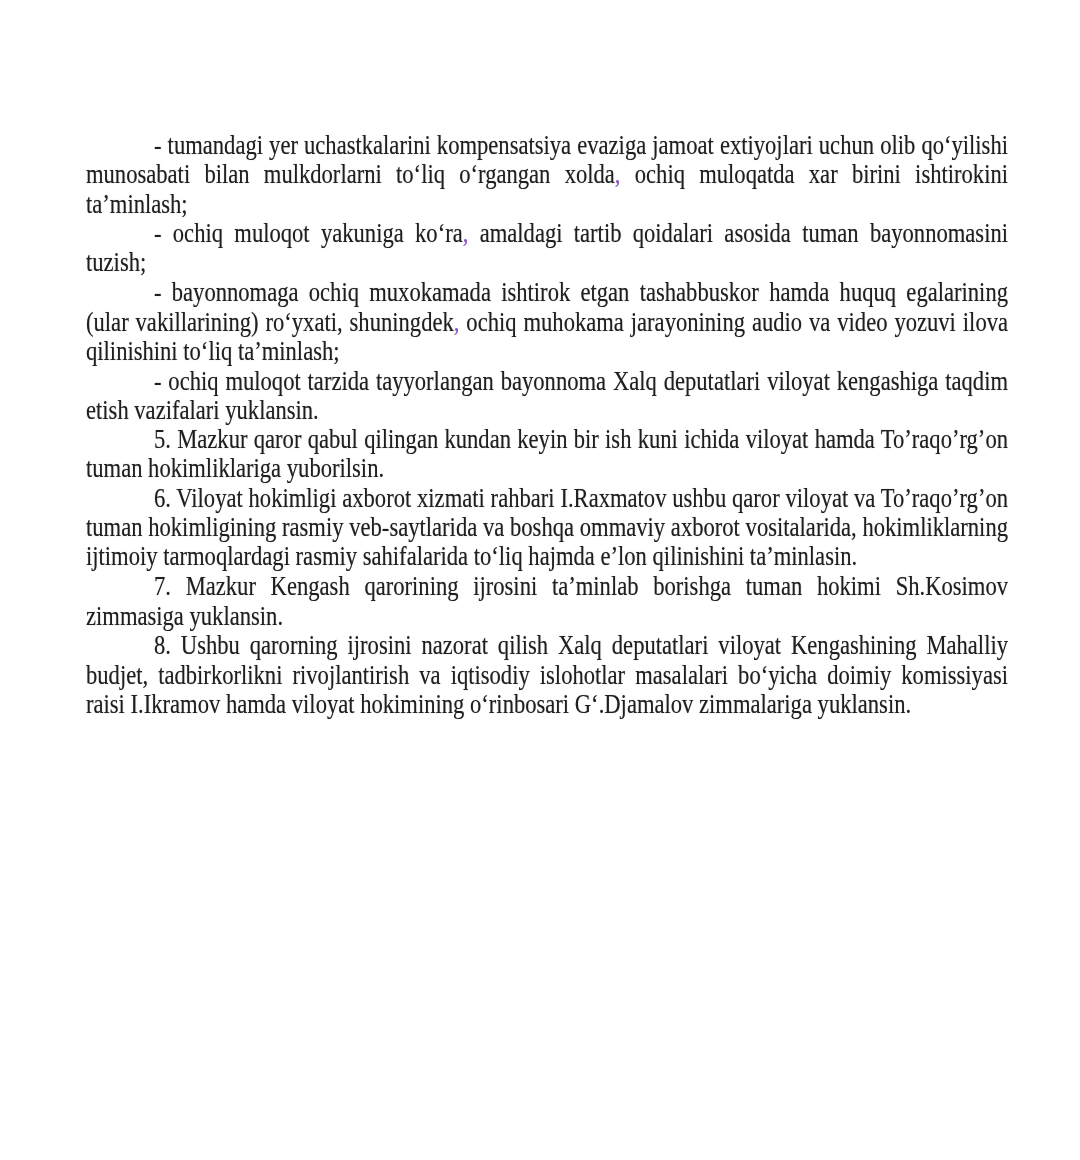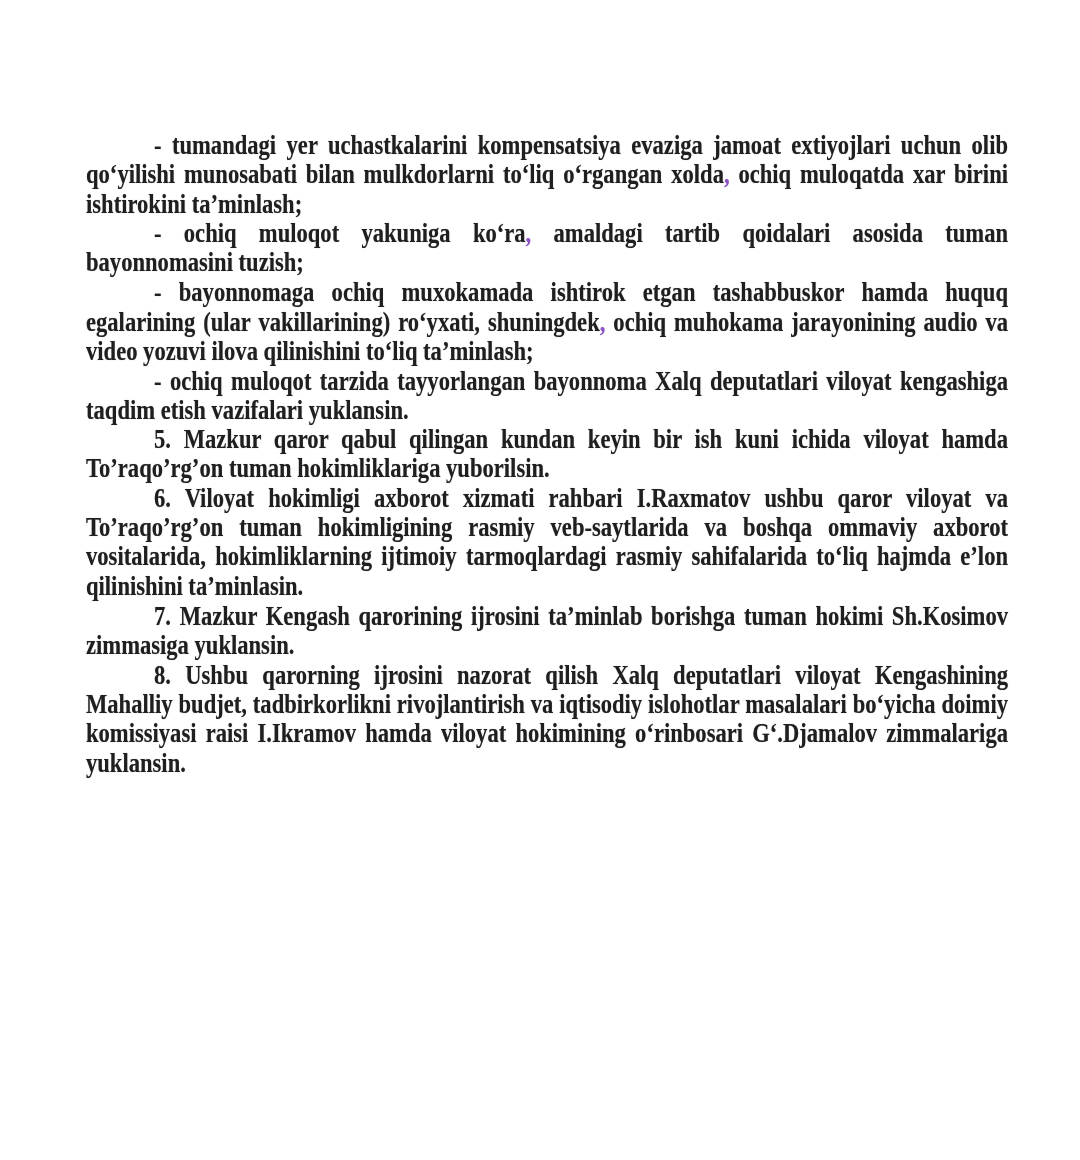--- a/index.html
+++ b/index.html
@@ -18,7 +18,6 @@
     position:relative;width:1080px;height:812px;
     background:var(--page-bg);overflow:hidden;
     color:var(--text-color);
-    font-weight:bold;
   }
   .text-block{
     position:absolute;left:86px;top:131px;width:922px;

